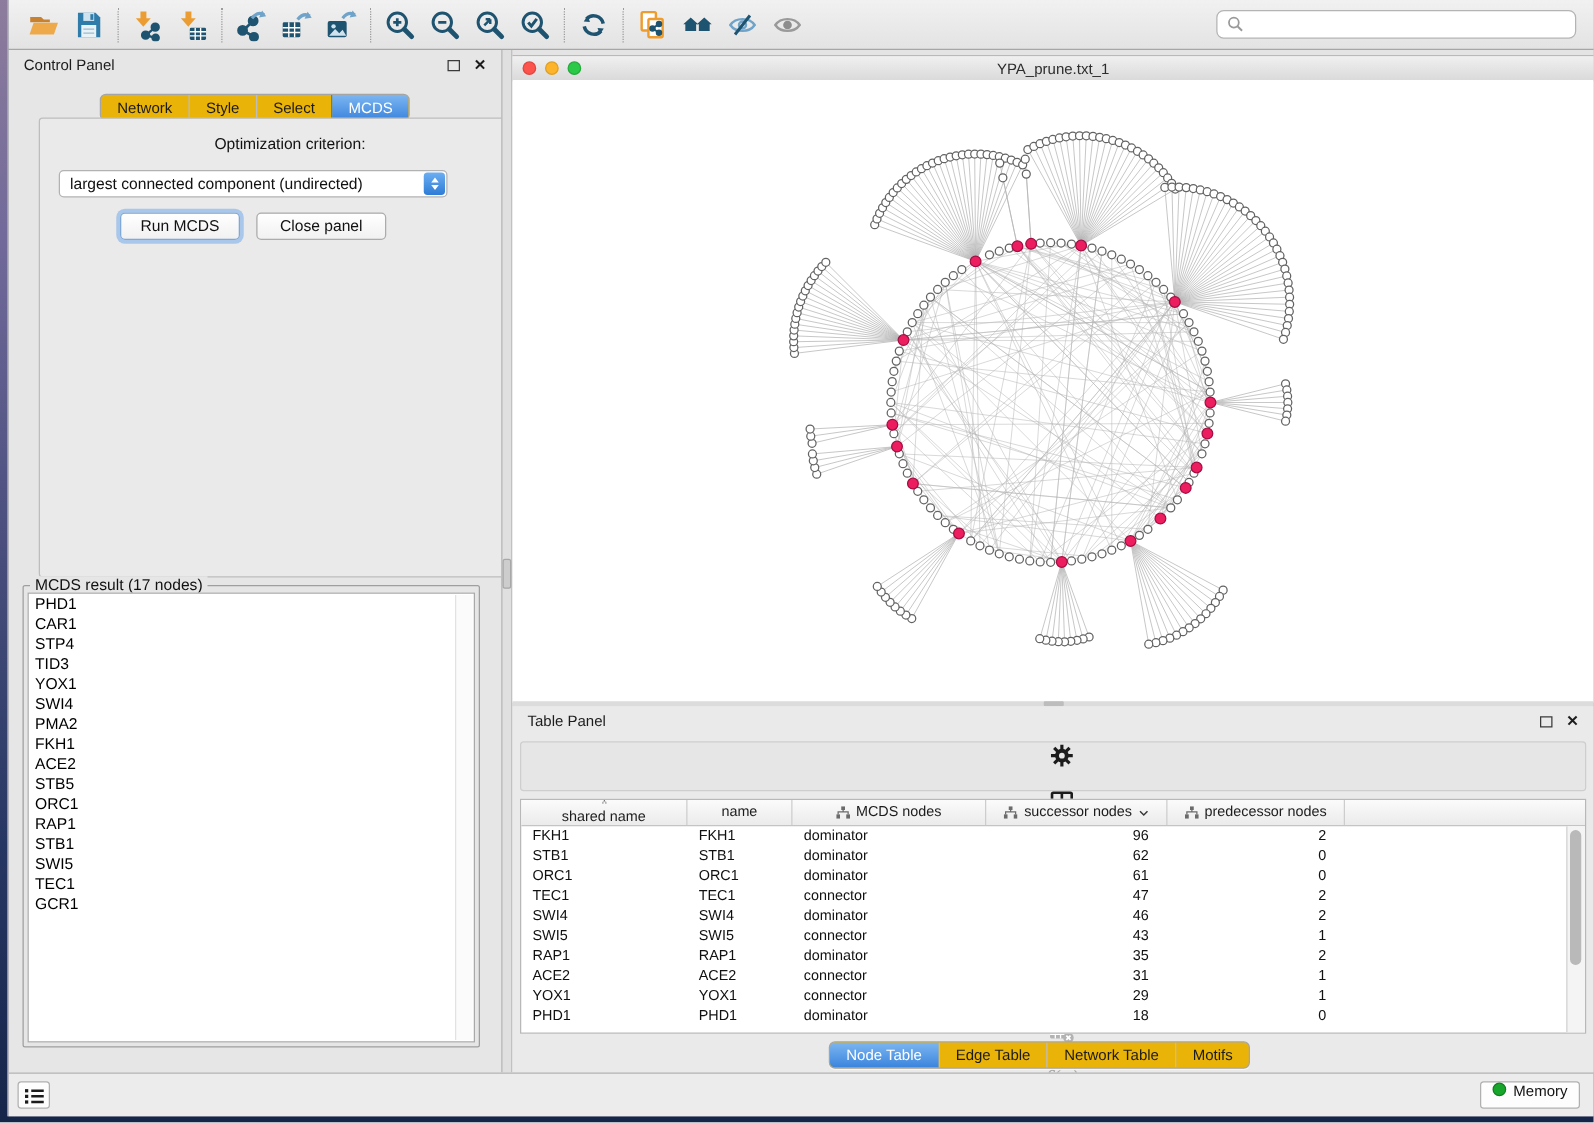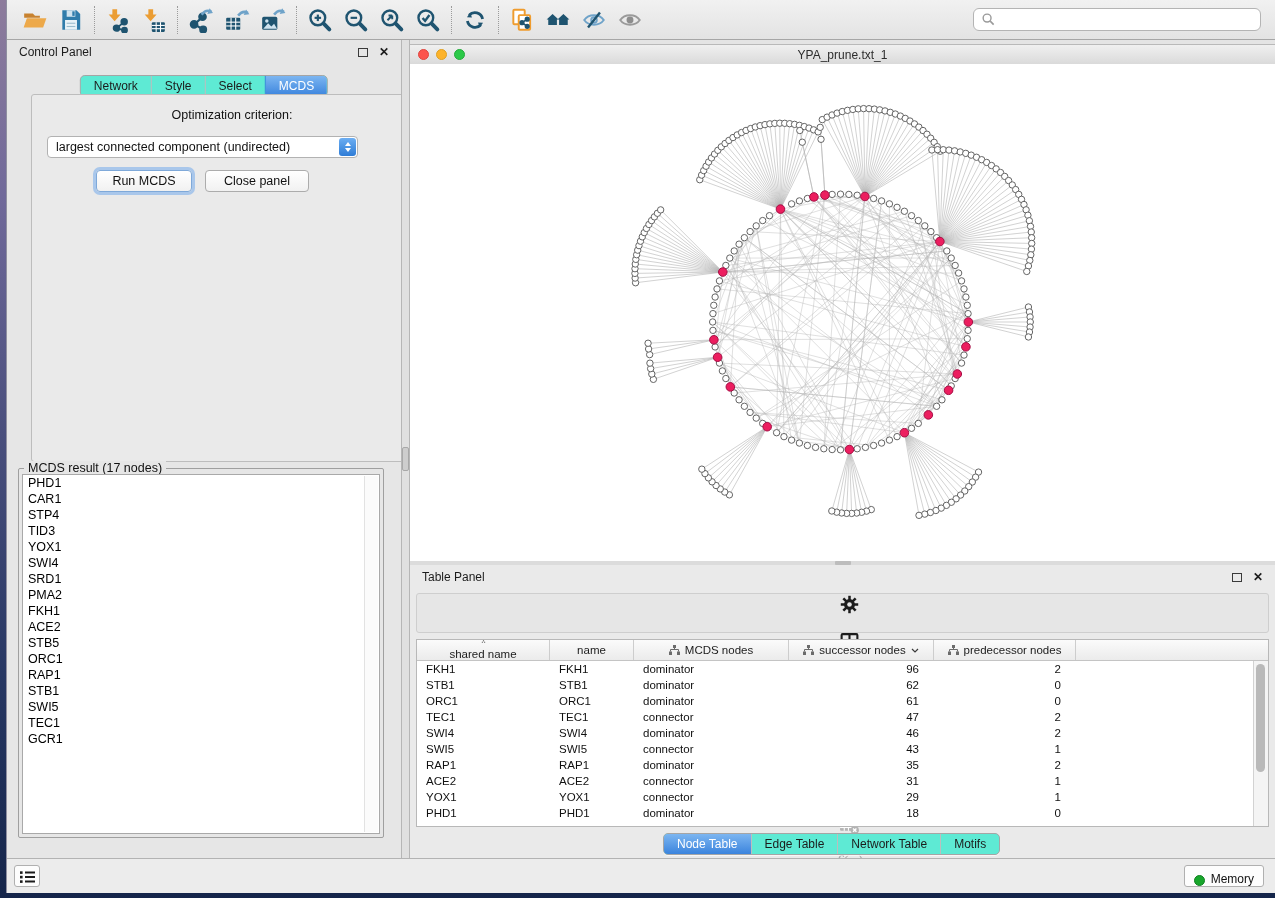--- a/index.html
+++ b/index.html
@@ -26,7 +26,7 @@
   .win-btns{margin-left:auto;display:flex;gap:11px;align-items:center;}
   .float-btn{width:8px;height:7px;border:1.5px solid #3a3a3a;display:inline-block;}
   .close-btn{font-size:12px;font-weight:bold;color:#1c1c1c;line-height:10px;}
-  .segbar{display:flex;border:1px solid #a5a5a5;border-radius:5px;overflow:hidden;background:#5eead4;height:20px;font-size:12px;
+  .segbar{display:flex;border:1px solid #a5a5a5;border-radius:5px;overflow:hidden;background:#eab308;height:20px;font-size:12px;
     box-shadow:0 1px 0 rgba(255,255,255,.6);}
   .seg{display:flex;align-items:center;padding:0 13px;border-left:1px solid #bdbdbd;color:#1c1c1c;white-space:nowrap;}
   .seg:first-child{border-left:none;}

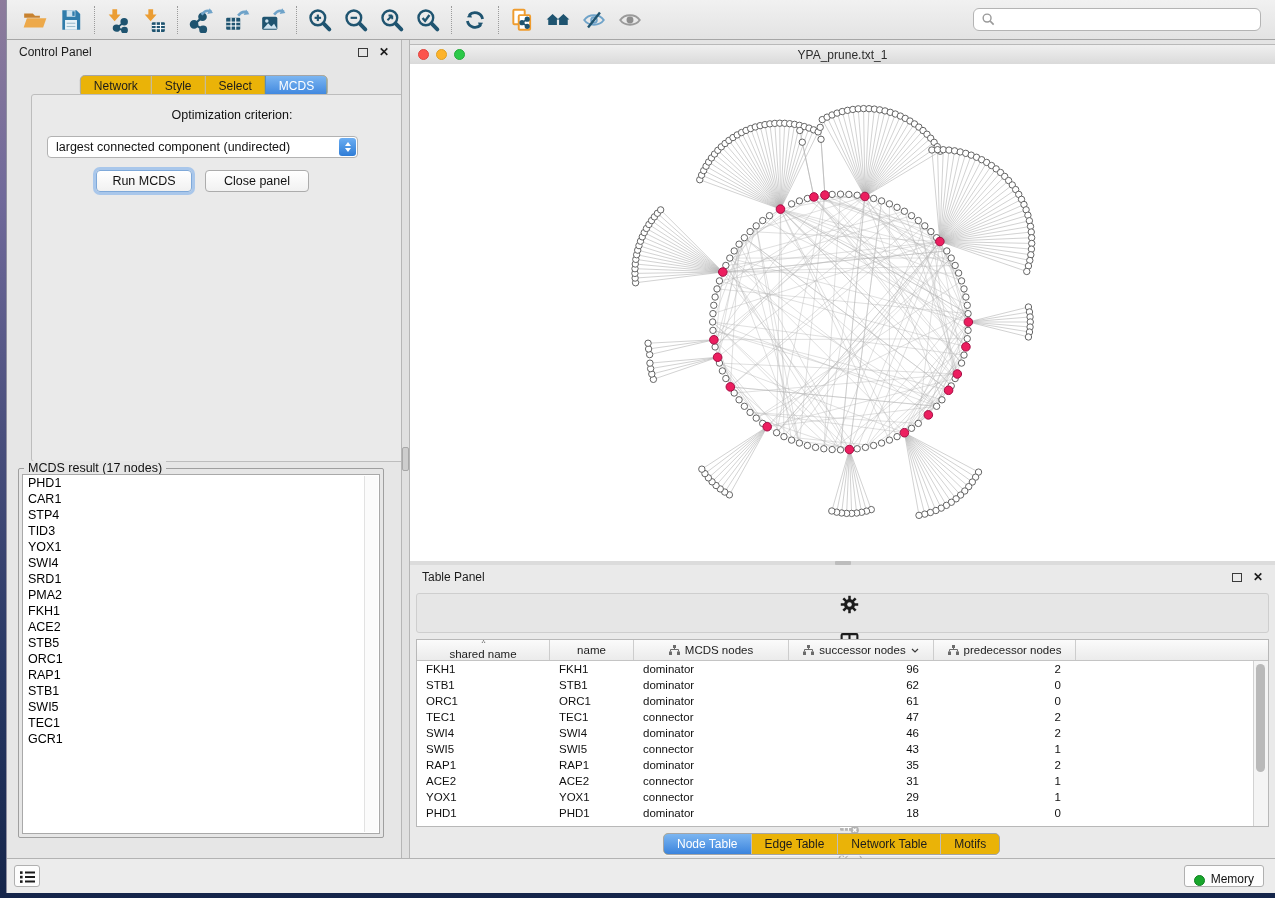--- a/index.html
+++ b/index.html
@@ -304,7 +304,6 @@
               <div class="item">TID3</div>
               <div class="item">YOX1</div>
               <div class="item">SWI4</div>
-              <div class="item">SRD1</div>
               <div class="item">PMA2</div>
               <div class="item">FKH1</div>
               <div class="item">ACE2</div>

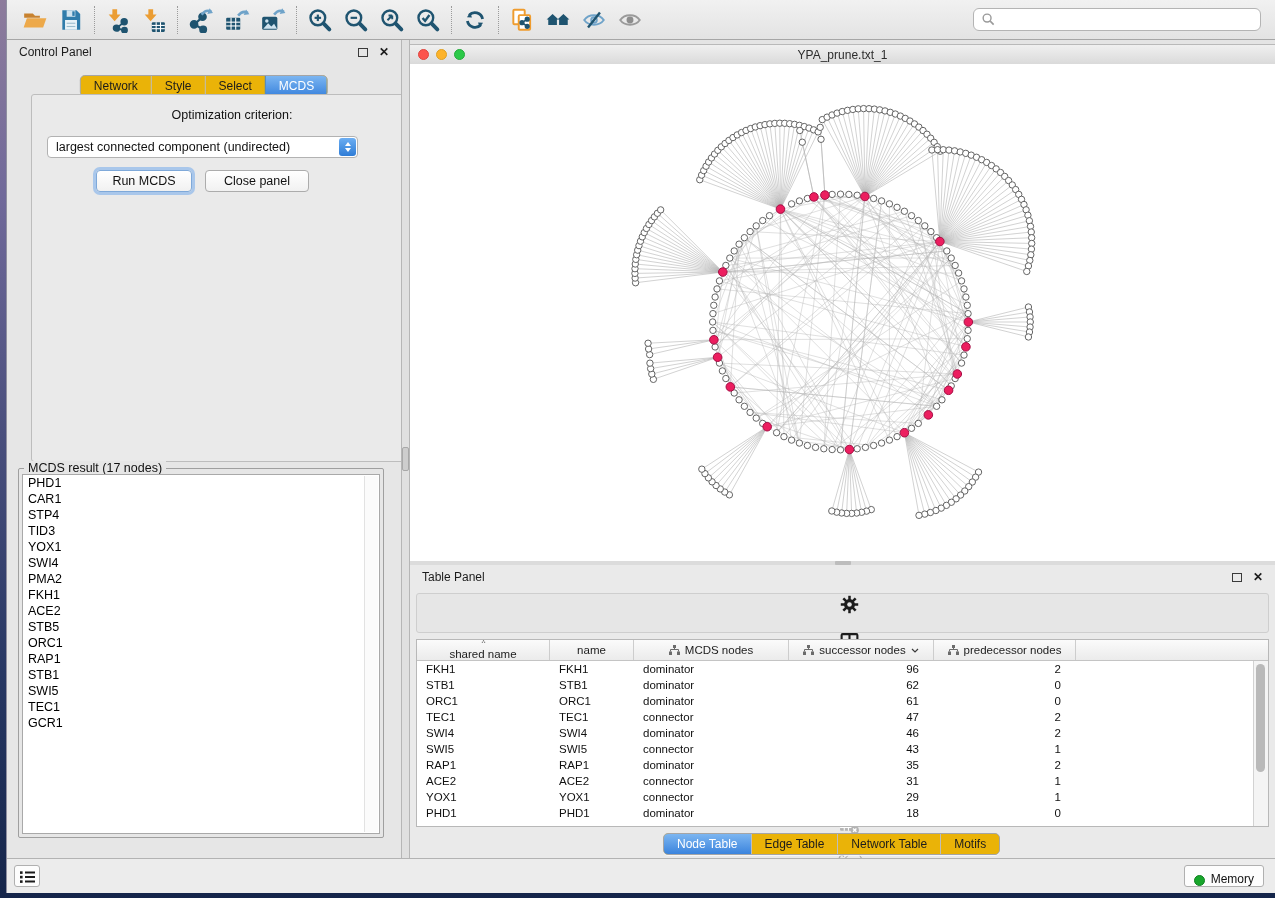--- a/index.html
+++ b/index.html
@@ -92,7 +92,7 @@
   #list-btn{position:absolute;left:7px;top:6px;width:26px;height:22px;background:#fdfdfd;border:1px solid #b0b0b0;border-radius:3px;
     display:flex;align-items:center;justify-content:center;box-sizing:border-box;}
   #memory-btn{position:absolute;right:11px;top:6px;height:22px;padding:0 9px;background:#fdfdfd;border:1px solid #b0b0b0;border-radius:3px;
-    display:flex;align-items:flex-end;gap:6px;font-size:12px;color:#111;box-sizing:border-box;}
+    display:flex;align-items:flex-start;gap:6px;font-size:12px;color:#111;box-sizing:border-box;}
   #memory-dot{width:11px;height:11px;border-radius:50%;background:#17a62b;border:1px solid #0e8020;box-sizing:border-box;}
 </style>
 </head>

